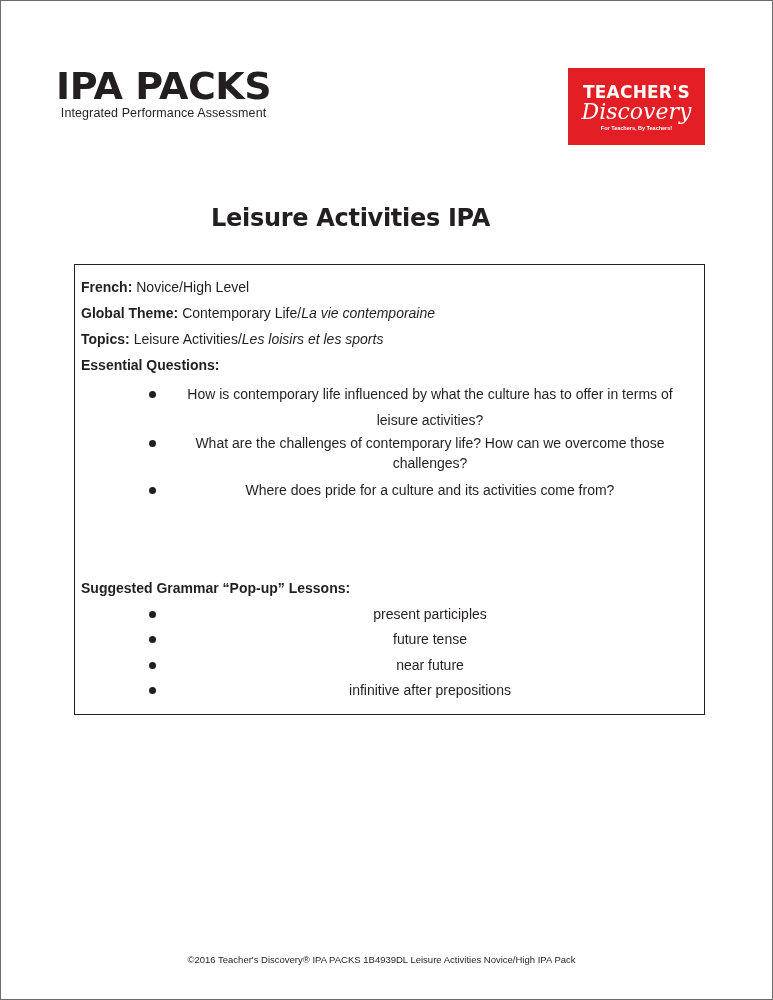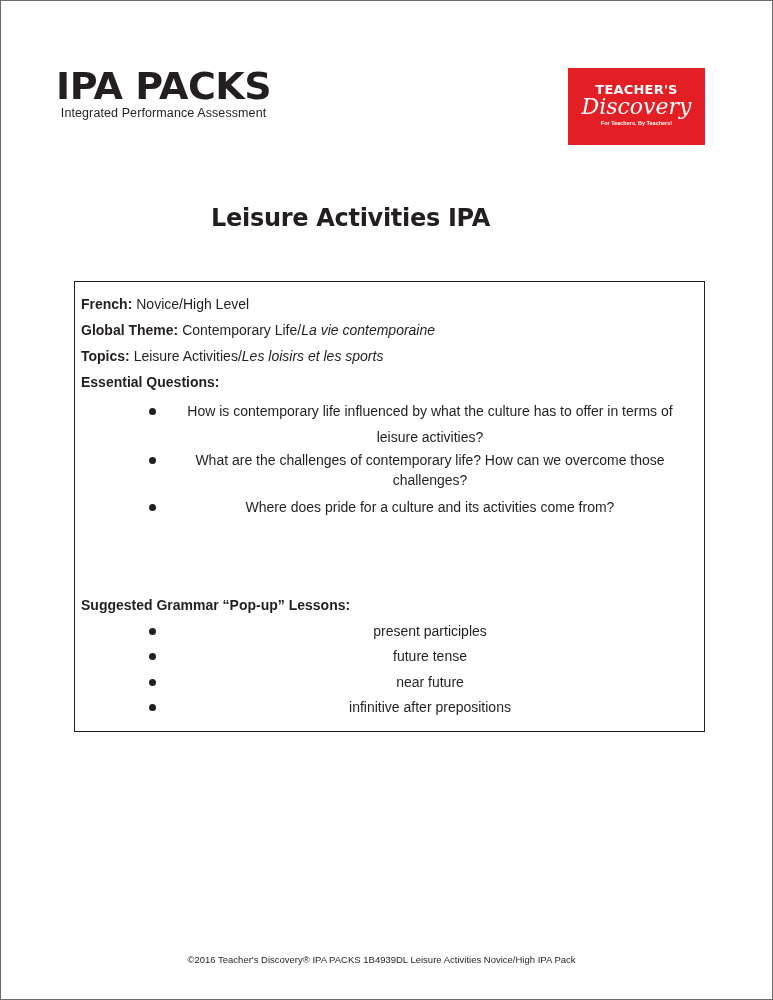--- a/index.html
+++ b/index.html
@@ -9,7 +9,7 @@
   .brand-title { font-family: "DejaVu Sans", sans-serif; font-weight: bold; font-size: 38px; line-height: 40px; letter-spacing: -0.5px; color: #231f20; }
   .brand-sub { font-size: 12.5px; margin-top: 0px; color: #231f20; letter-spacing: 0.1px; text-align: center; }
   .logo { position: absolute; left: 568px; top: 68px; width: 137px; height: 77px; background: #e31e24; color: #fff; text-align: center; box-sizing: border-box; }
-  .logo-top { font-family: "DejaVu Sans", sans-serif; font-weight: bold; font-size: 13px; margin-top: 14px; letter-spacing: 0.2px; }
+  .logo-top { font-family: "DejaVu Sans", sans-serif; font-weight: bold; font-size: 17px; margin-top: 14px; letter-spacing: 0.2px; }
   .logo-script { font-family: "DejaVu Serif", serif; font-style: italic; font-size: 22px; line-height: 22px; margin-top: -1px; }
   .logo-tag { font-size: 5.5px; font-weight: bold; margin-top: 2px; }
   .doc-title { position: absolute; left: 0; width: 701px; top: 204px; text-align: center; font-family: "DejaVu Sans", sans-serif; font-weight: bold; font-size: 24px; color: #231f20; letter-spacing: -0.3px; }

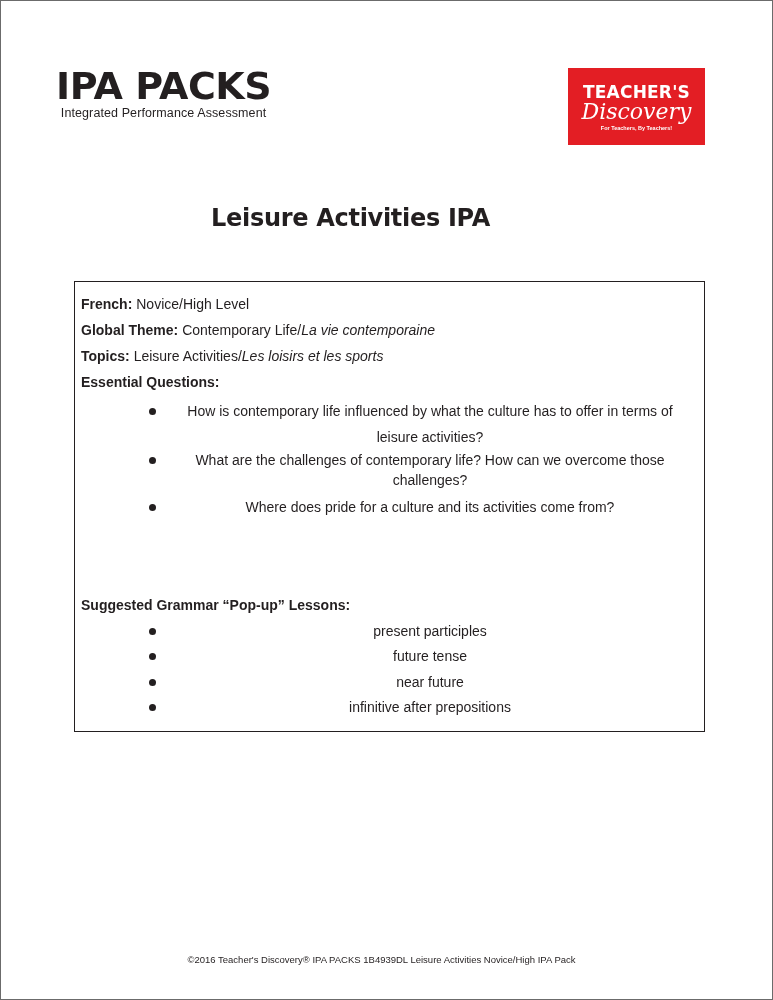--- a/index.html
+++ b/index.html
@@ -13,7 +13,7 @@
   .logo-script { font-family: "DejaVu Serif", serif; font-style: italic; font-size: 22px; line-height: 22px; margin-top: -1px; }
   .logo-tag { font-size: 5.5px; font-weight: bold; margin-top: 2px; }
   .doc-title { position: absolute; left: 0; width: 701px; top: 204px; text-align: center; font-family: "DejaVu Sans", sans-serif; font-weight: bold; font-size: 24px; color: #231f20; letter-spacing: -0.3px; }
-  .info-box { position: absolute; left: 74px; top: 281px; width: 631px; height: 451px; border: 1.5px solid #231f20; box-sizing: border-box; font-size: 14px; padding-left: 19px; }
+  .info-box { position: absolute; left: 74px; top: 264px; width: 631px; height: 451px; border: 1.5px solid #231f20; box-sizing: border-box; font-size: 14px; padding-left: 19px; }
   .line { position: absolute; left: 6px; white-space: nowrap; }
   .line b { font-weight: bold; }
   .line i { font-style: italic; }

